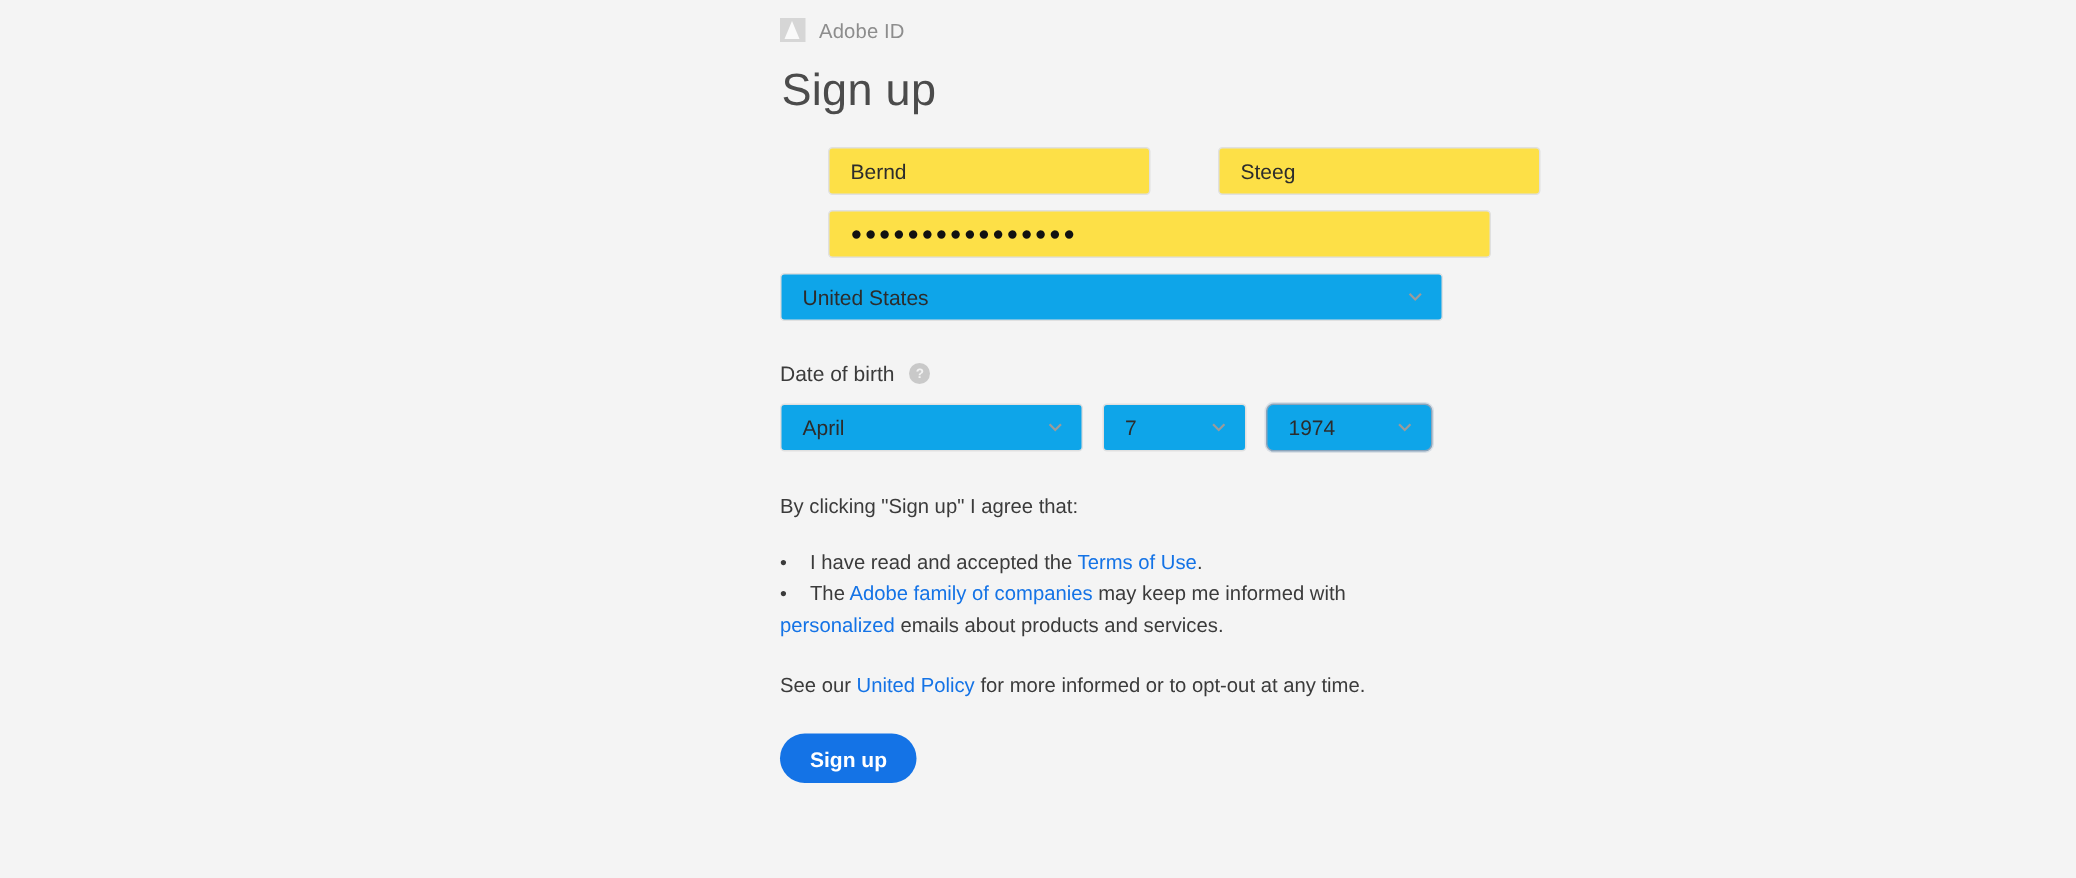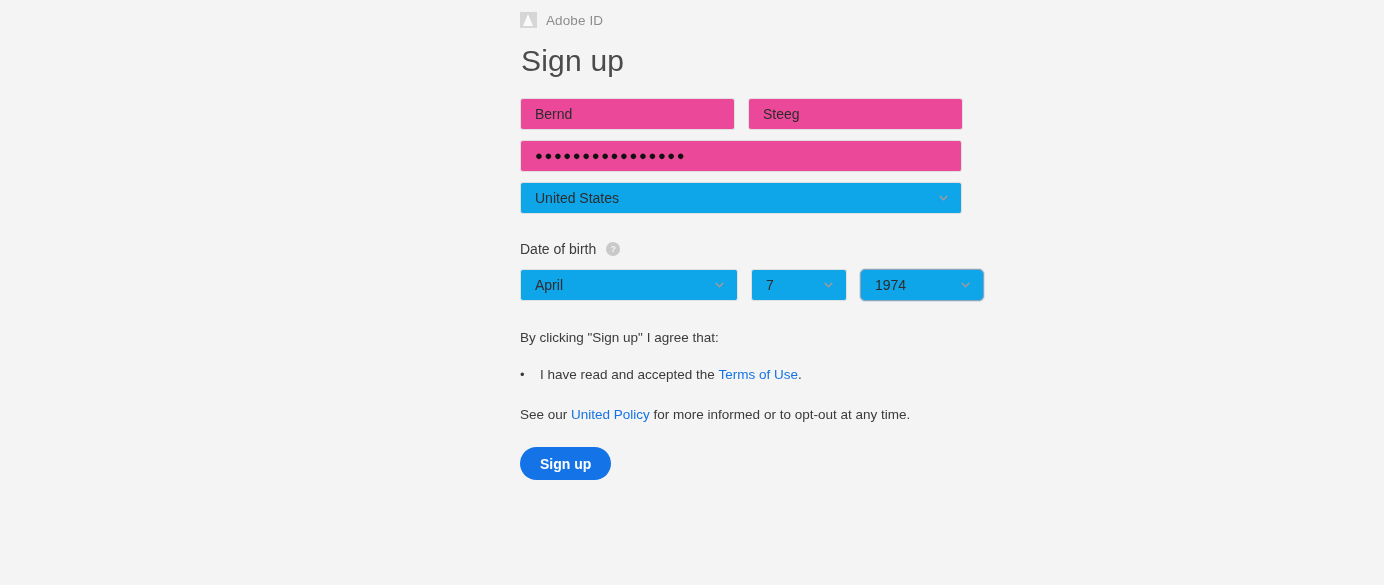--- a/index.html
+++ b/index.html
@@ -77,7 +77,7 @@
   .txt {
     box-sizing: border-box;
     height: 32px;
-    background: #ec4899;
+    background: #fde047;
     border: 1px solid #e0e0e0;
     border-radius: 3px;
     display: flex;
@@ -86,6 +86,7 @@
     font-size: 14px;
     color: #2c2c2c;
     width: 100%;
+    margin-left: 32px;
   }
   .half { width: 215px; flex: none; }
   .stack { margin-top: 10px; }

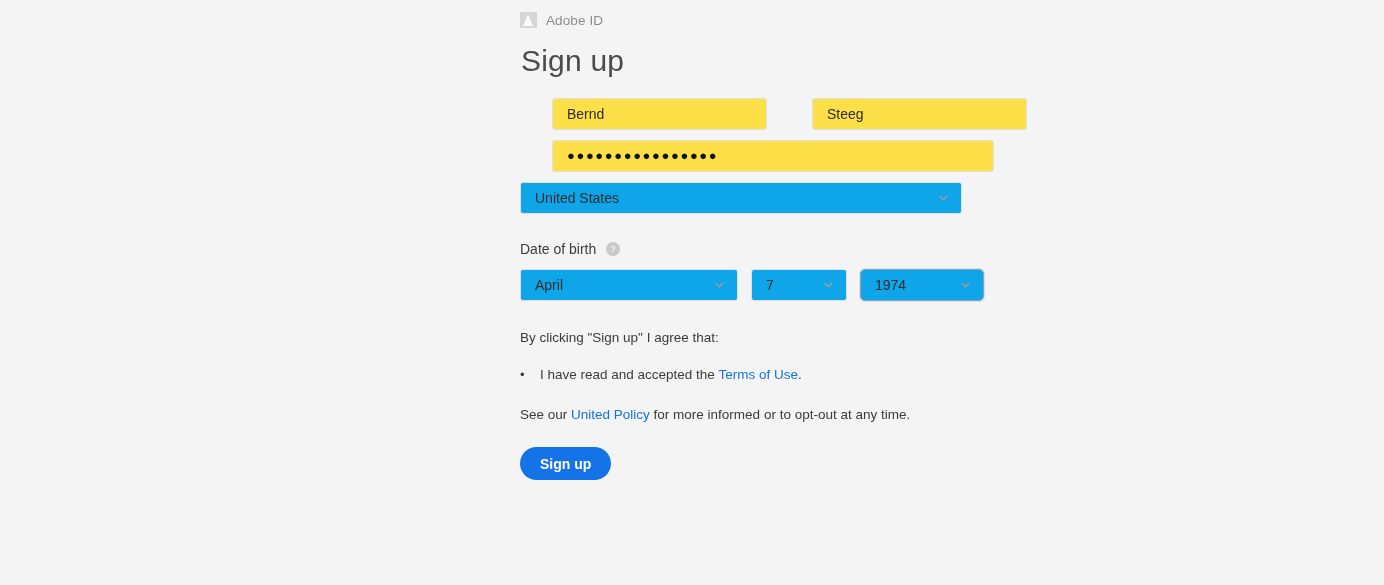--- a/index.html
+++ b/index.html
@@ -153,7 +153,7 @@
     gap: 13px;
     margin-top: 12px;
   }
-  .dob-month { width: 218px; flex: none; }
+  .dob-month { width: 202px; flex: none; }
   .dob-day { width: 96px; flex: none; }
   .dob-year { width: 124px; flex: none; }
 

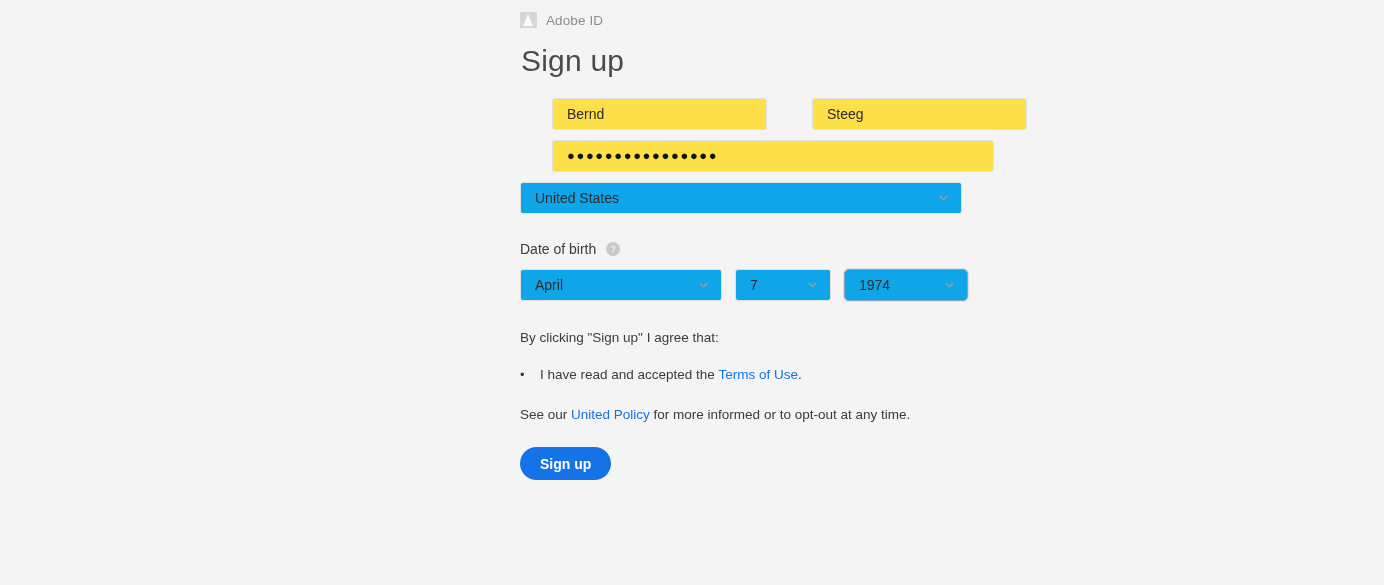--- a/index.html
+++ b/index.html
@@ -155,7 +155,7 @@
   }
   .dob-month { width: 202px; flex: none; }
   .dob-day { width: 96px; flex: none; }
-  .dob-year { width: 124px; flex: none; }
+  .dob-year { width: 111px; flex: none; }
 
   
   .agree-intro {

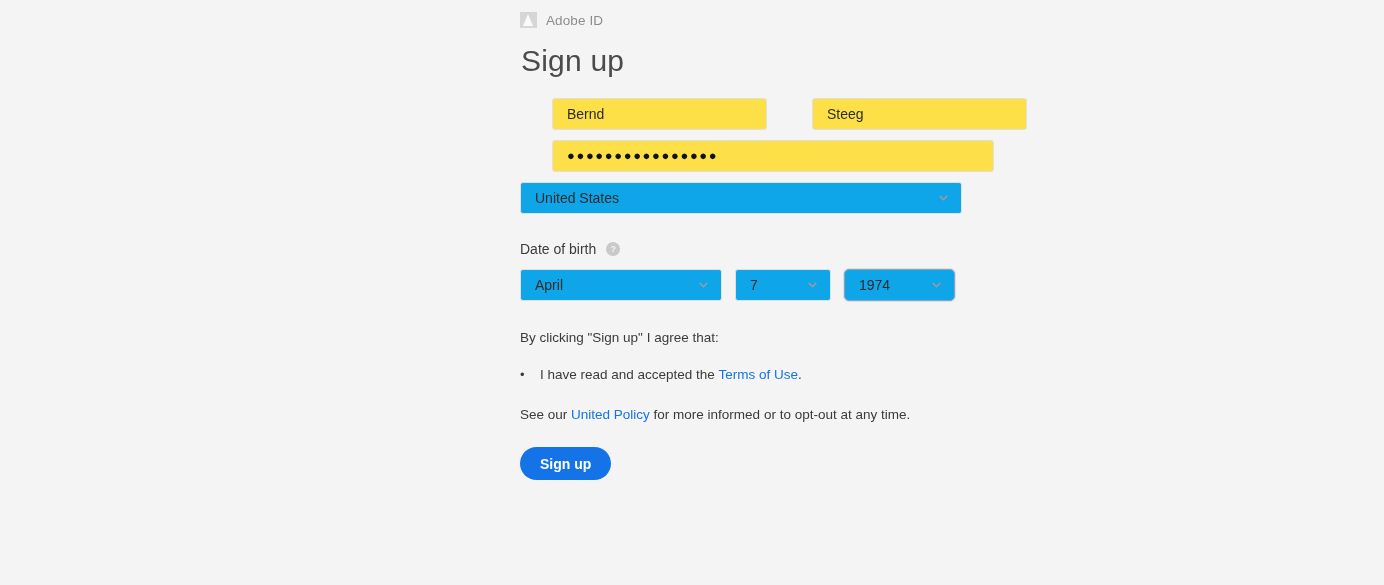--- a/index.html
+++ b/index.html
@@ -290,6 +290,9 @@
       <li>
         <span class="bullet-dot">•</span><span>I have read and accepted the </span><a class="lnk" href="#">Terms of Use</a><span>.</span>
       </li>
+      <li>
+        <span class="bullet-dot">•</span><span>The </span><a class="lnk" href="#">Adobe family of companies</a><span> may keep me informed with </span><a class="lnk" href="#">personalized</a><span> emails about products and services.</span>
+      </li>
     </ul>
 
     <div class="privacy-line">

